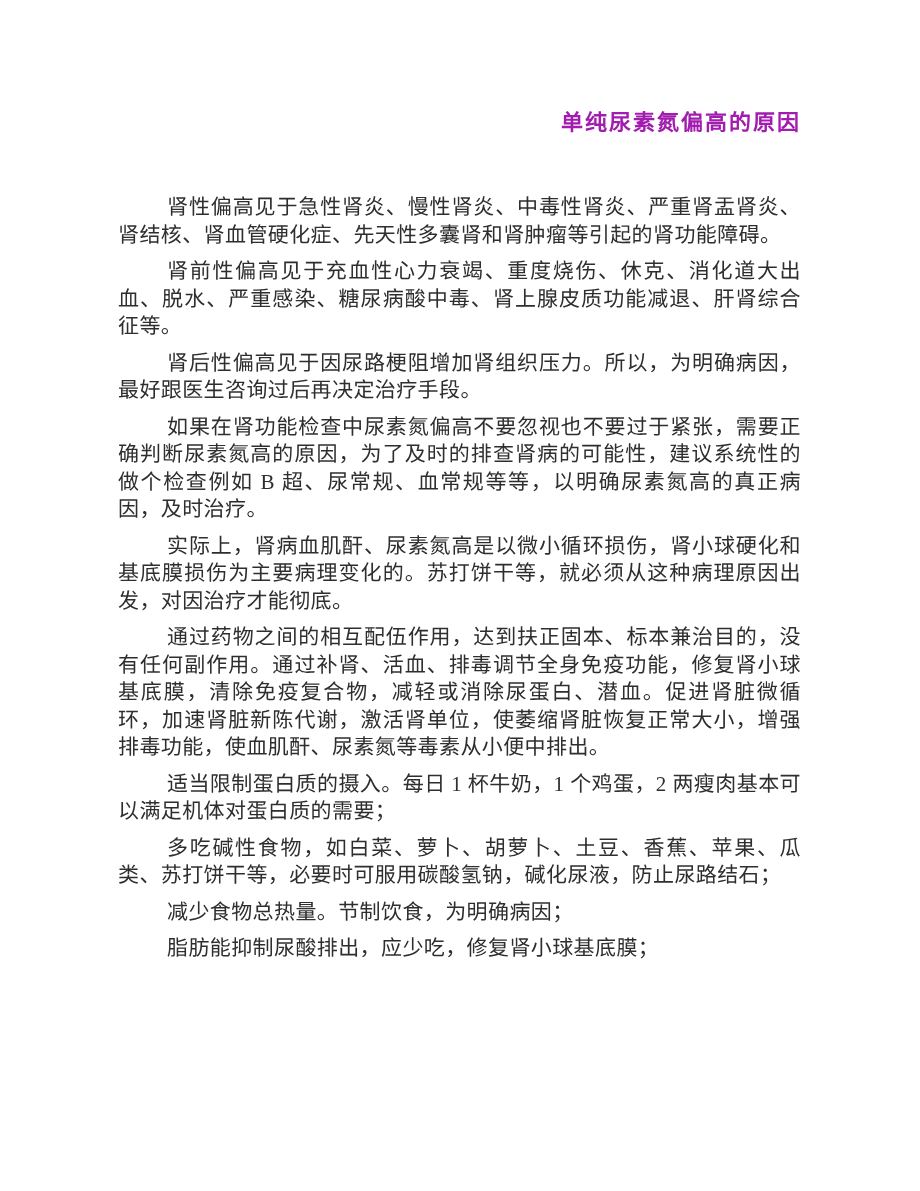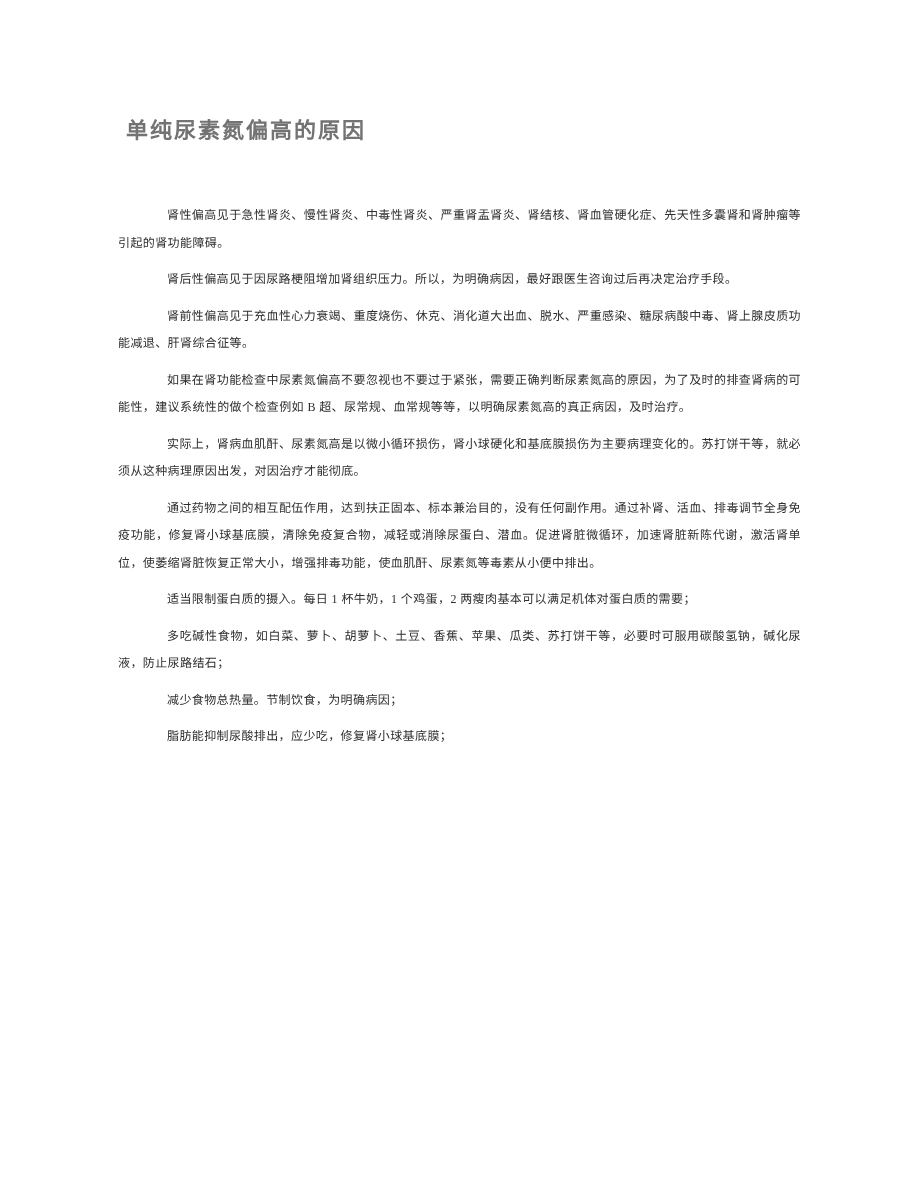--- a/index.html
+++ b/index.html
@@ -20,12 +20,12 @@
     overflow: hidden;
   }
   .doc-title {
-    margin: 8px;
+    margin: 0;
     font-size: 22px;
     line-height: 30px;
     font-weight: bold;
-    text-align: left;
-    color: #737373;
+    text-align: right;
+    color: #a21caf;
     letter-spacing: 2px;
   }
   .doc-body {

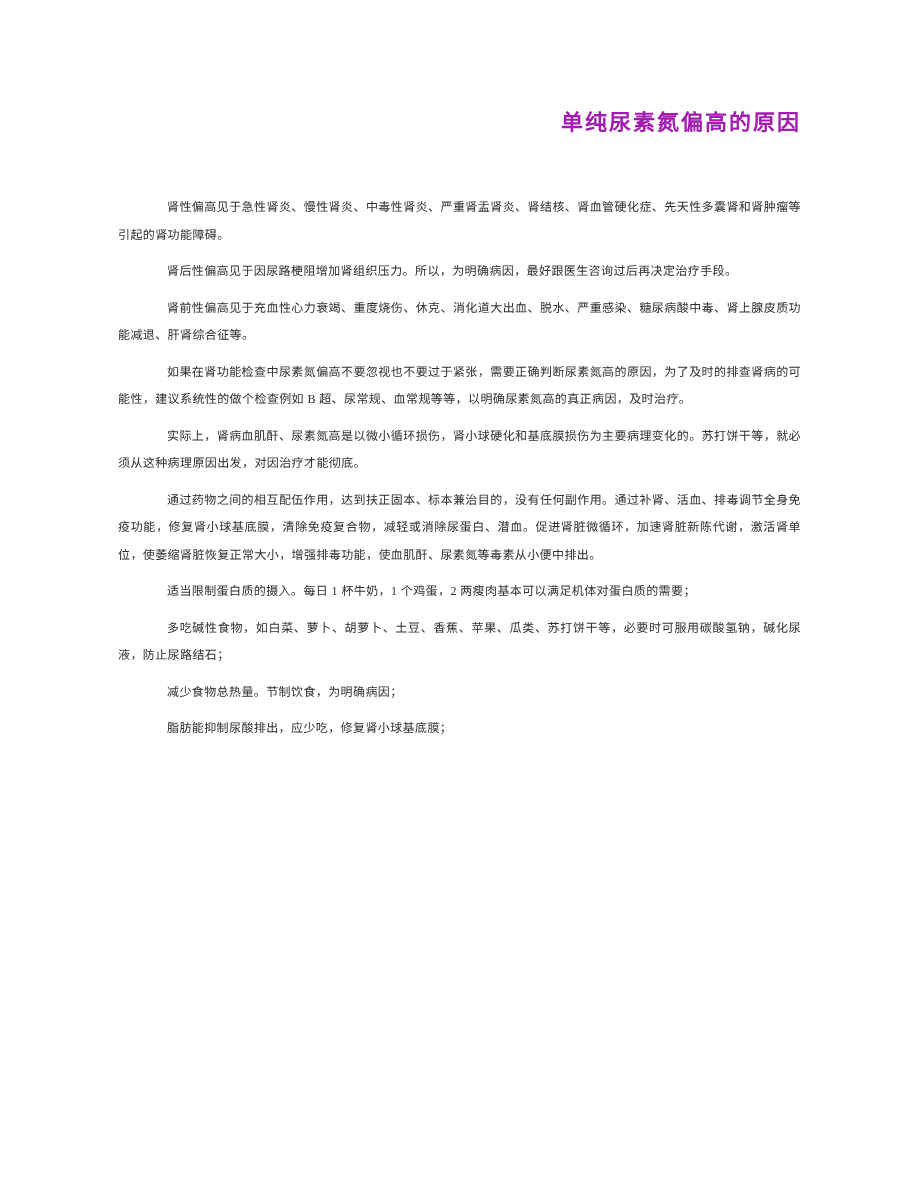--- a/index.html
+++ b/index.html
@@ -33,7 +33,7 @@
   }
   .para {
     margin: 0 0 9px 0;
-    font-size: 12px;
+    font-size: 21px;
     line-height: 27.5px;
     text-align: justify;
     text-indent: 49px;

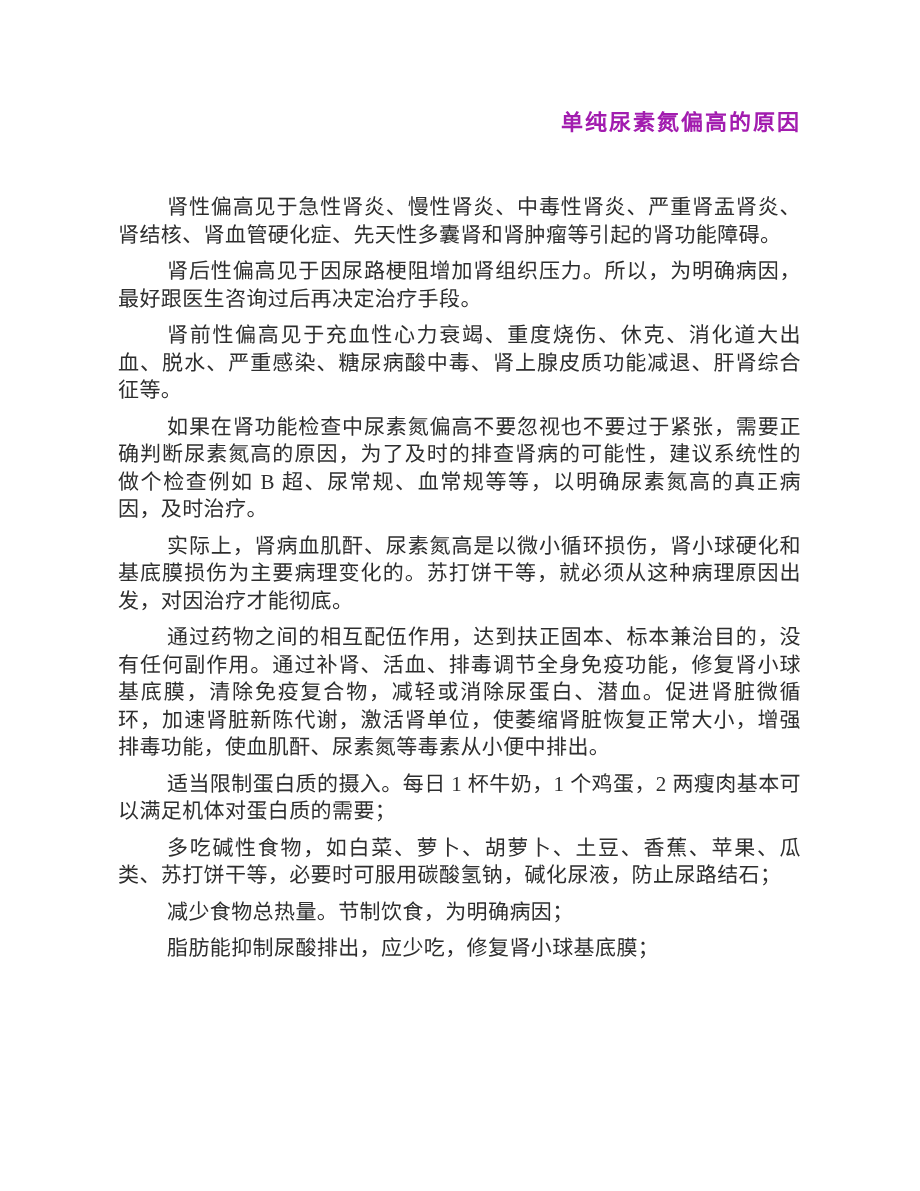--- a/index.html
+++ b/index.html
@@ -48,8 +48,8 @@
   <h1 class="doc-title">单纯尿素氮偏高的原因</h1>
   <div class="doc-body">
       <p class="para">肾性偏高见于急性肾炎、慢性肾炎、中毒性肾炎、严重肾盂肾炎、肾结核、肾血管硬化症、先天性多囊肾和肾肿瘤等引起的肾功能障碍。</p>
+      <p class="para">肾前性偏高见于充血性心力衰竭、重度烧伤、休克、消化道大出血、脱水、严重感染、糖尿病酸中毒、肾上腺皮质功能减退、肝肾综合征等。</p>
       <p class="para">肾后性偏高见于因尿路梗阻增加肾组织压力。所以，为明确病因，最好跟医生咨询过后再决定治疗手段。</p>
-      <p class="para">肾前性偏高见于充血性心力衰竭、重度烧伤、休克、消化道大出血、脱水、严重感染、糖尿病酸中毒、肾上腺皮质功能减退、肝肾综合征等。</p>
       <p class="para">如果在肾功能检查中尿素氮偏高不要忽视也不要过于紧张，需要正确判断尿素氮高的原因，为了及时的排查肾病的可能性，建议系统性的做个检查例如 B 超、尿常规、血常规等等，以明确尿素氮高的真正病因，及时治疗。</p>
       <p class="para">实际上，肾病血肌酐、尿素氮高是以微小循环损伤，肾小球硬化和基底膜损伤为主要病理变化的。苏打饼干等，就必须从这种病理原因出发，对因治疗才能彻底。</p>
       <p class="para">通过药物之间的相互配伍作用，达到扶正固本、标本兼治目的，没有任何副作用。通过补肾、活血、排毒调节全身免疫功能，修复肾小球基底膜，清除免疫复合物，减轻或消除尿蛋白、潜血。促进肾脏微循环，加速肾脏新陈代谢，激活肾单位，使萎缩肾脏恢复正常大小，增强排毒功能，使血肌酐、尿素氮等毒素从小便中排出。</p>

